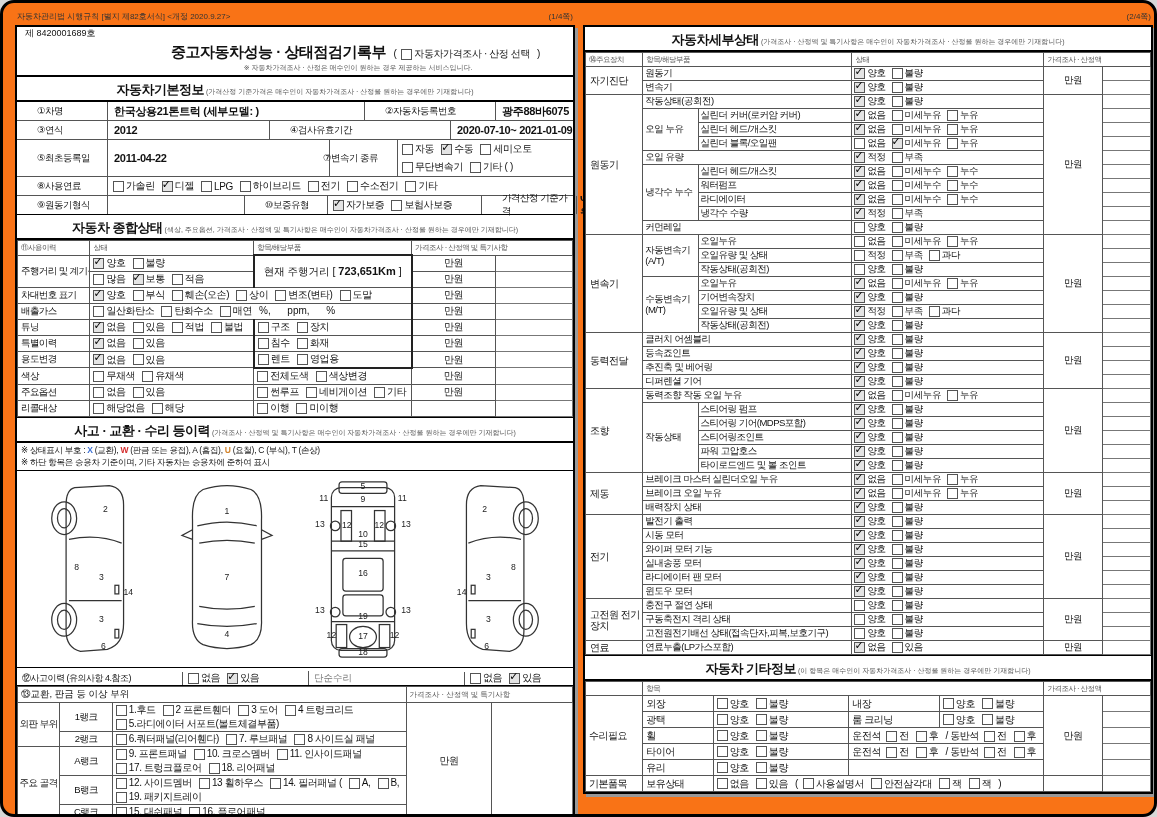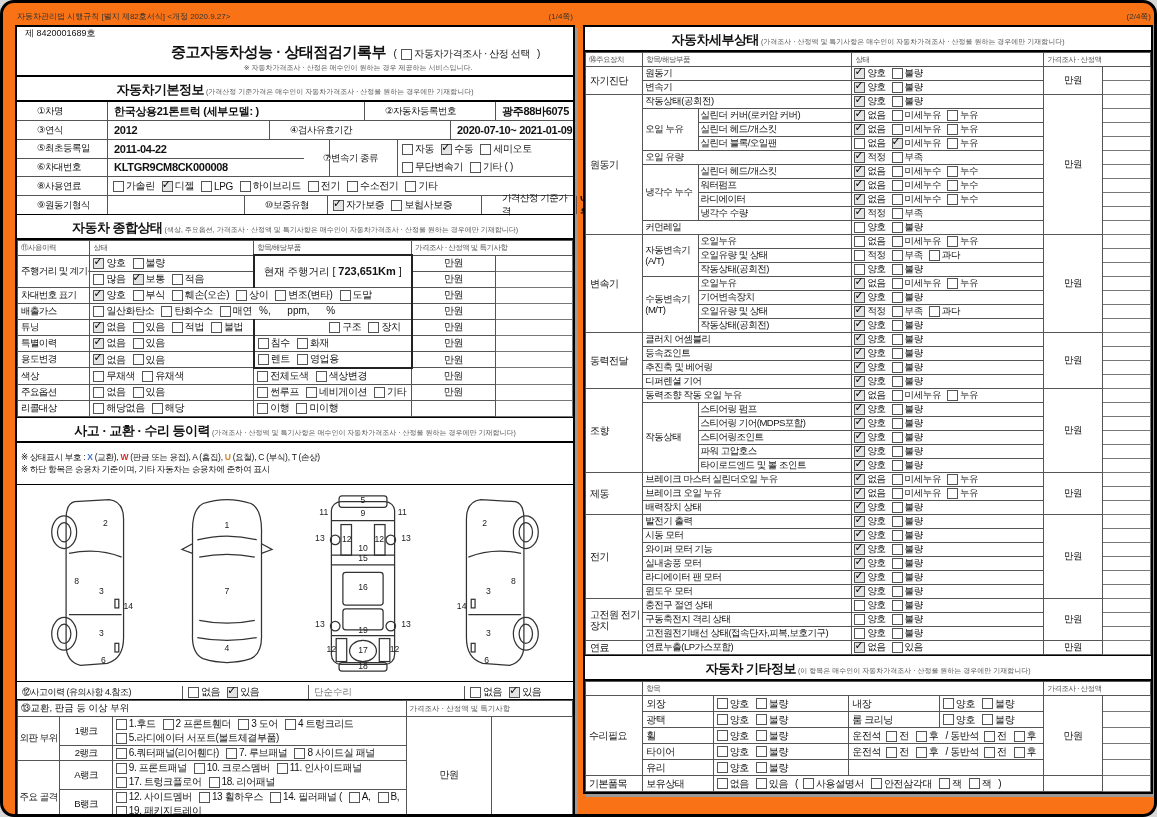--- a/index.html
+++ b/index.html
@@ -133,10 +133,6 @@
       <div class="hrow">
                 <div class="bl" style="width:70px;height:100%">⑤최초등록일</div>
                 <div class="bv" style="width:215px;height:100%">2011-04-22</div>
-              </div>
-      <div class="hrow">
-                <div class="bl" style="width:70px;height:100%">⑥차대번호</div>
-                <div class="bv" style="width:215px;height:100%">KLTGR9CM8CK000008</div>
               </div>
     </div>
     <div class="bl ctr" style="width:93px">⑦변속기 종류</div>

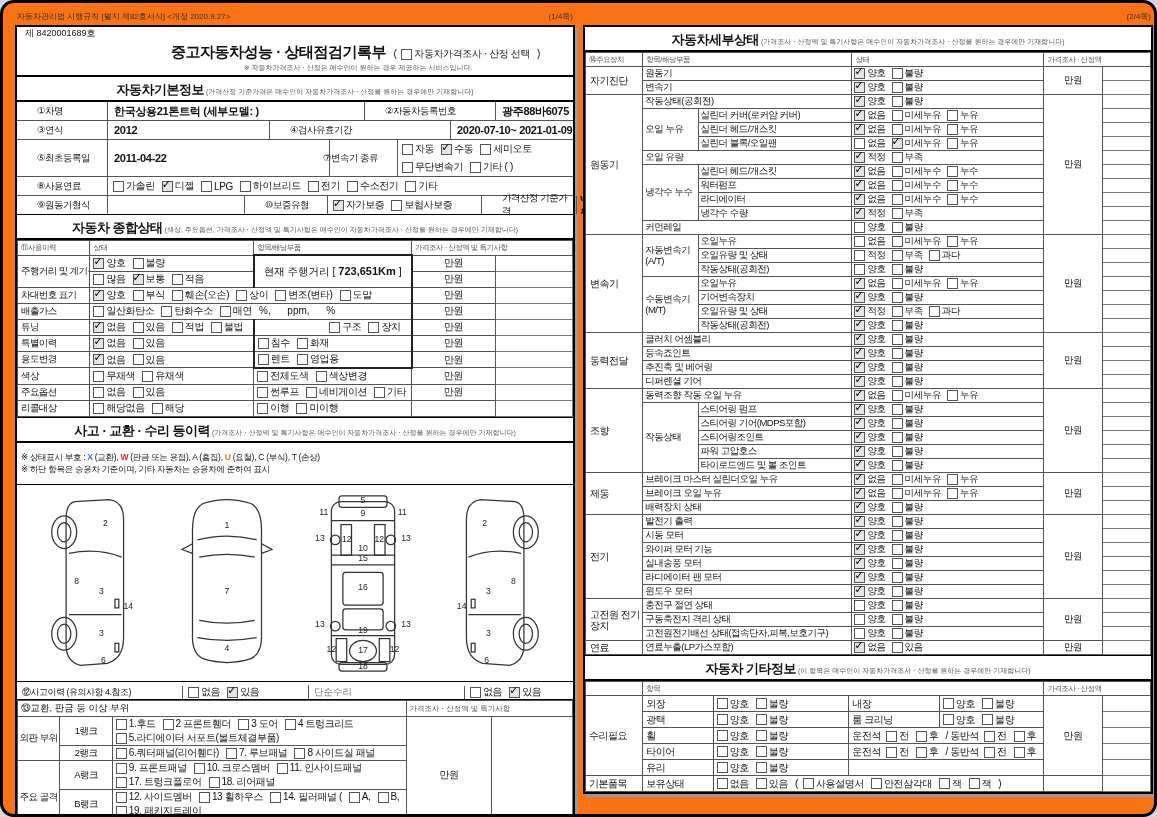--- a/index.html
+++ b/index.html
@@ -58,7 +58,7 @@
   .boxR{border-right:2px solid #222}
   .boxT{border-top:2px solid #222}
   .boxB{border-bottom:2px solid #222}
-  .ar{text-align:right}
+  .ar{}
   .sfx{font-size:10px;white-space:pre}
 
   .legend{border-bottom:1px solid #000;padding:9px 4px;font-size:8.5px;line-height:1.35;letter-spacing:-0.3px}

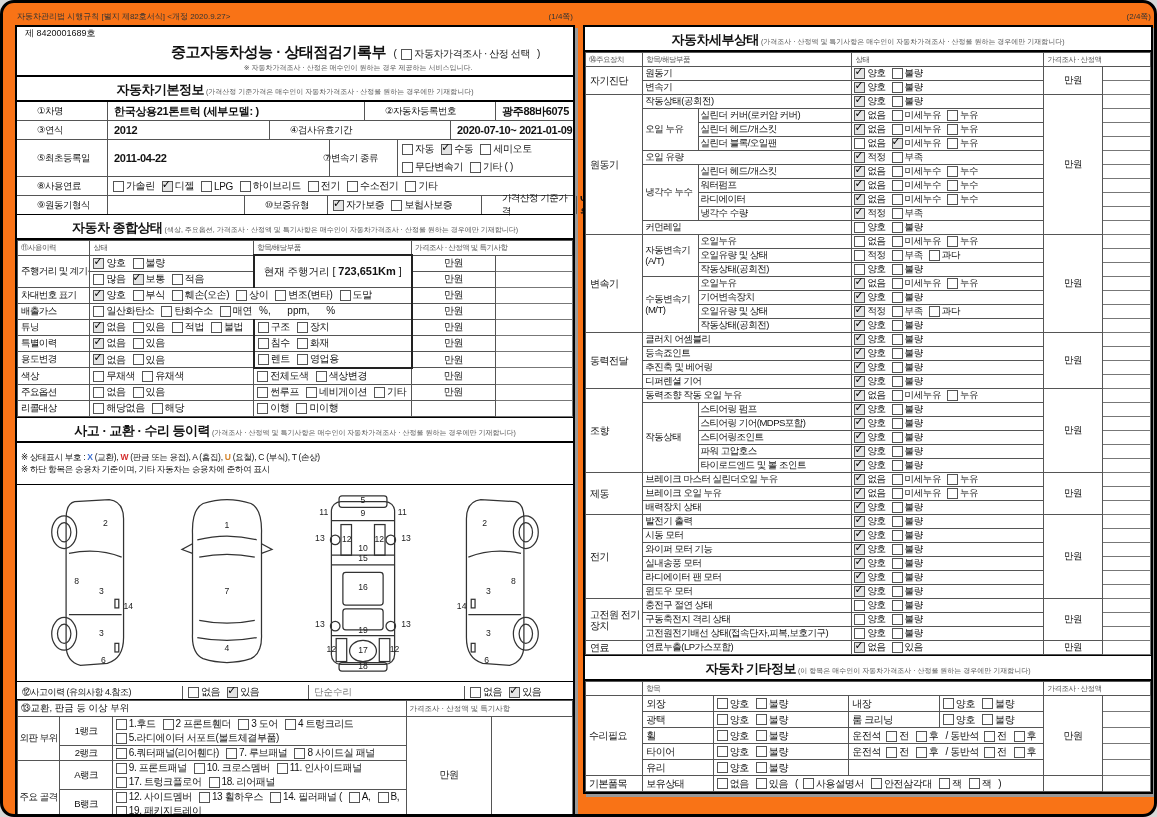--- a/index.html
+++ b/index.html
@@ -61,7 +61,7 @@
   .ar{}
   .sfx{font-size:10px;white-space:pre}
 
-  .legend{border-bottom:1px solid #000;padding:9px 4px;font-size:8.5px;line-height:1.35;letter-spacing:-0.3px}
+  .legend{border-bottom:1px solid #000;padding:2px 4px;font-size:8.5px;line-height:1.35;letter-spacing:-0.3px}
   .diagrams{border-bottom:1px solid #000;display:flex;justify-content:space-around;align-items:center;padding:4px 6px;height:188px}
   .dg{height:182px;width:122px}
   .dg .ln{fill:none;stroke:#333;stroke-width:1.3}

